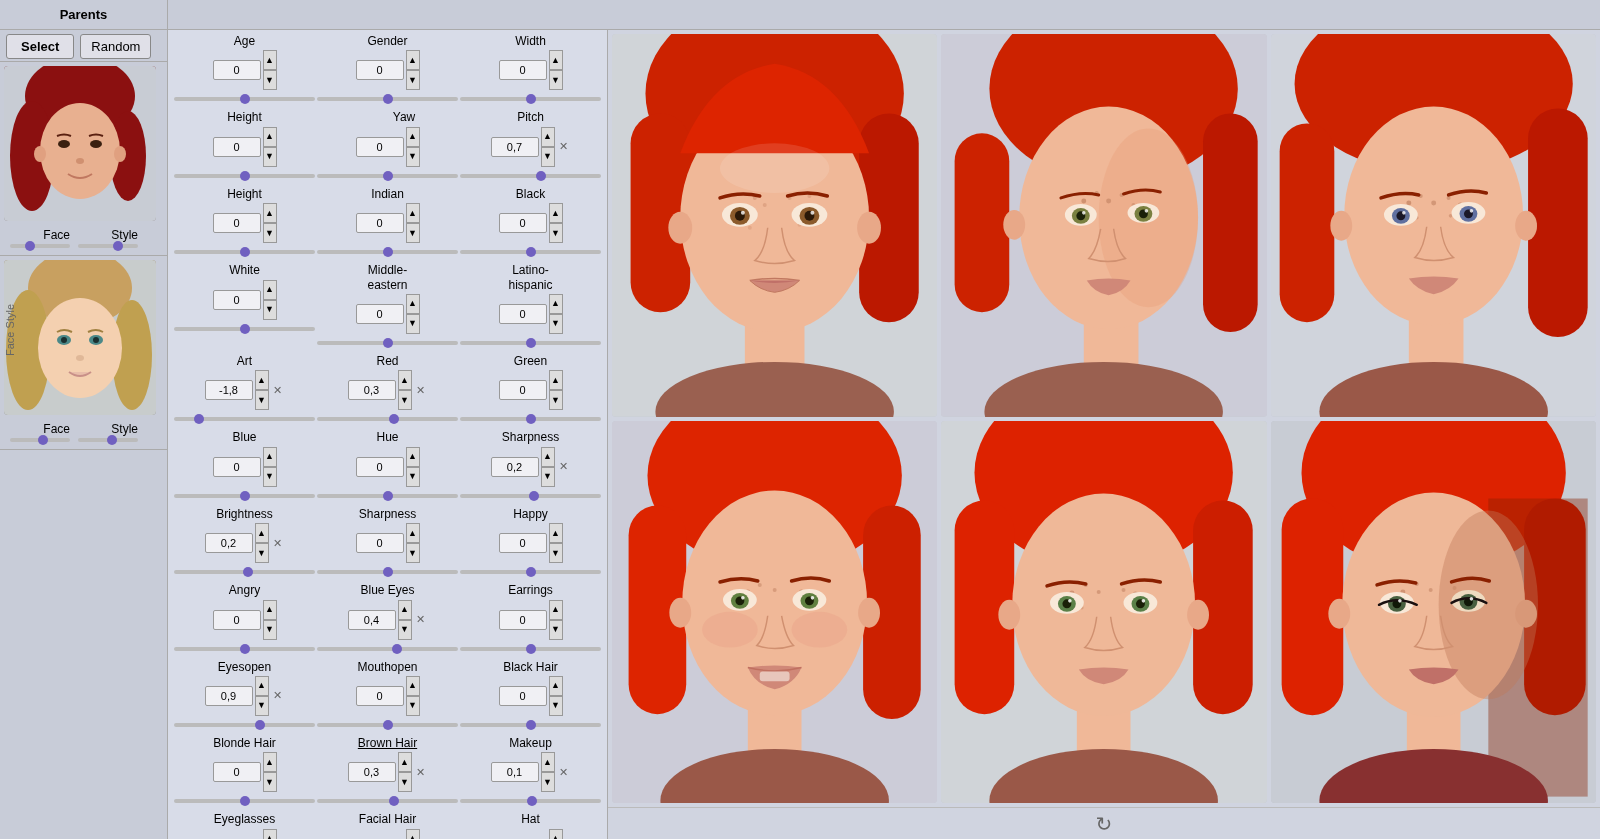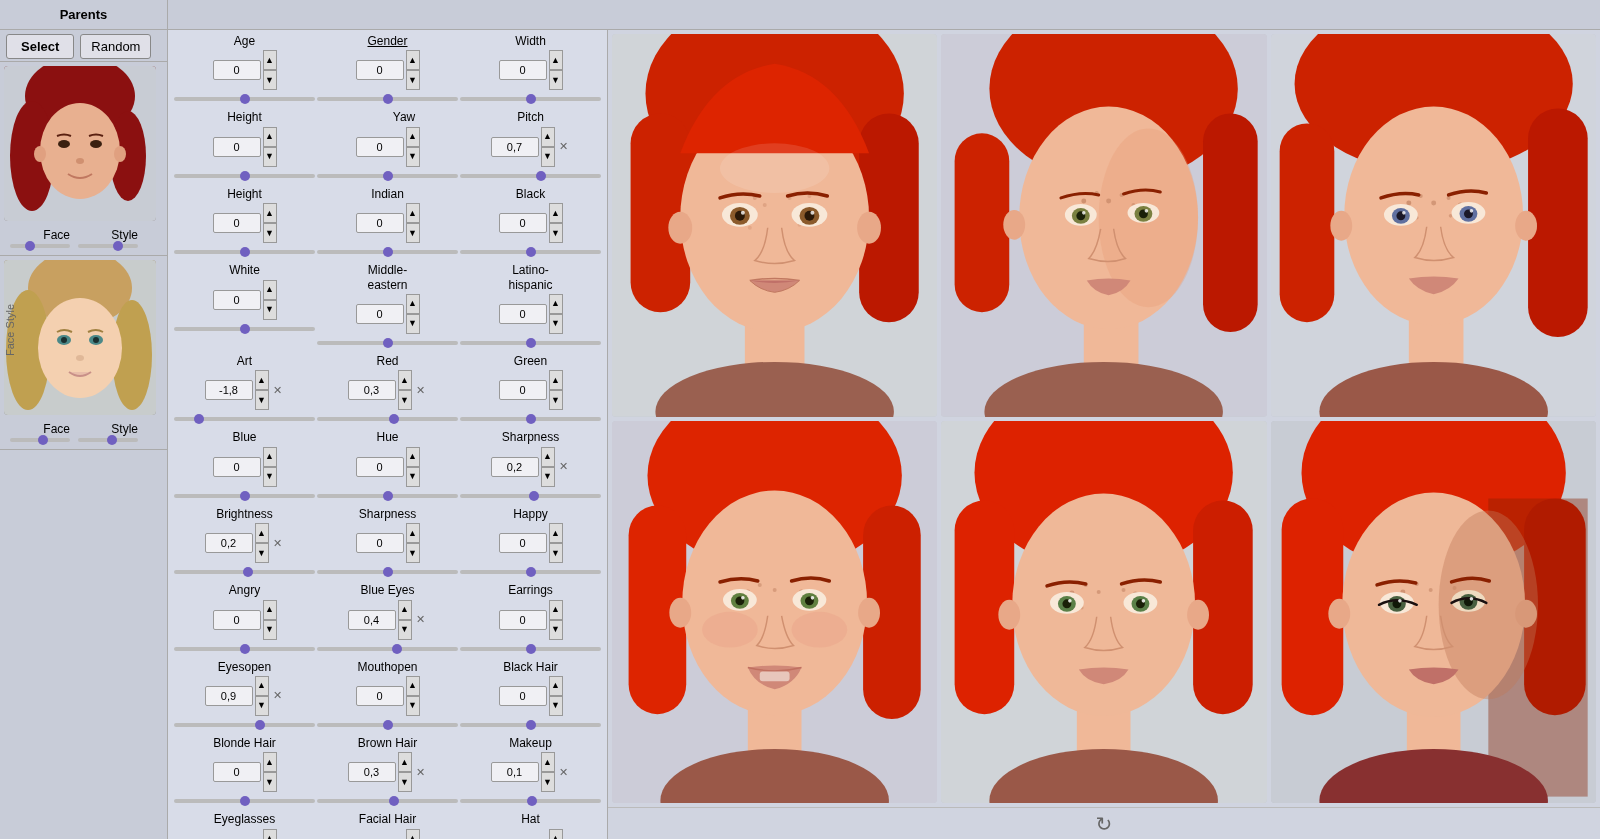--- a/index.html
+++ b/index.html
@@ -388,7 +388,7 @@
           <div style="width: 100%;"><input type="range" min="0" max="100" value="50" style="width: 100%; height: 4px;"></div>
         </div>
         <div class="gene-group">
-          <div class="gene-label-multi" style="white-space: pre-line; text-decoration: underline;">Gender</div>
+          <div class="gene-label-multi" style="white-space: pre-line;">Gender</div>
           <div class="gene-input-row">
             <input type="text" class="gene-input" value="0" style="">
             <div style="display: flex; flex-direction: column;">

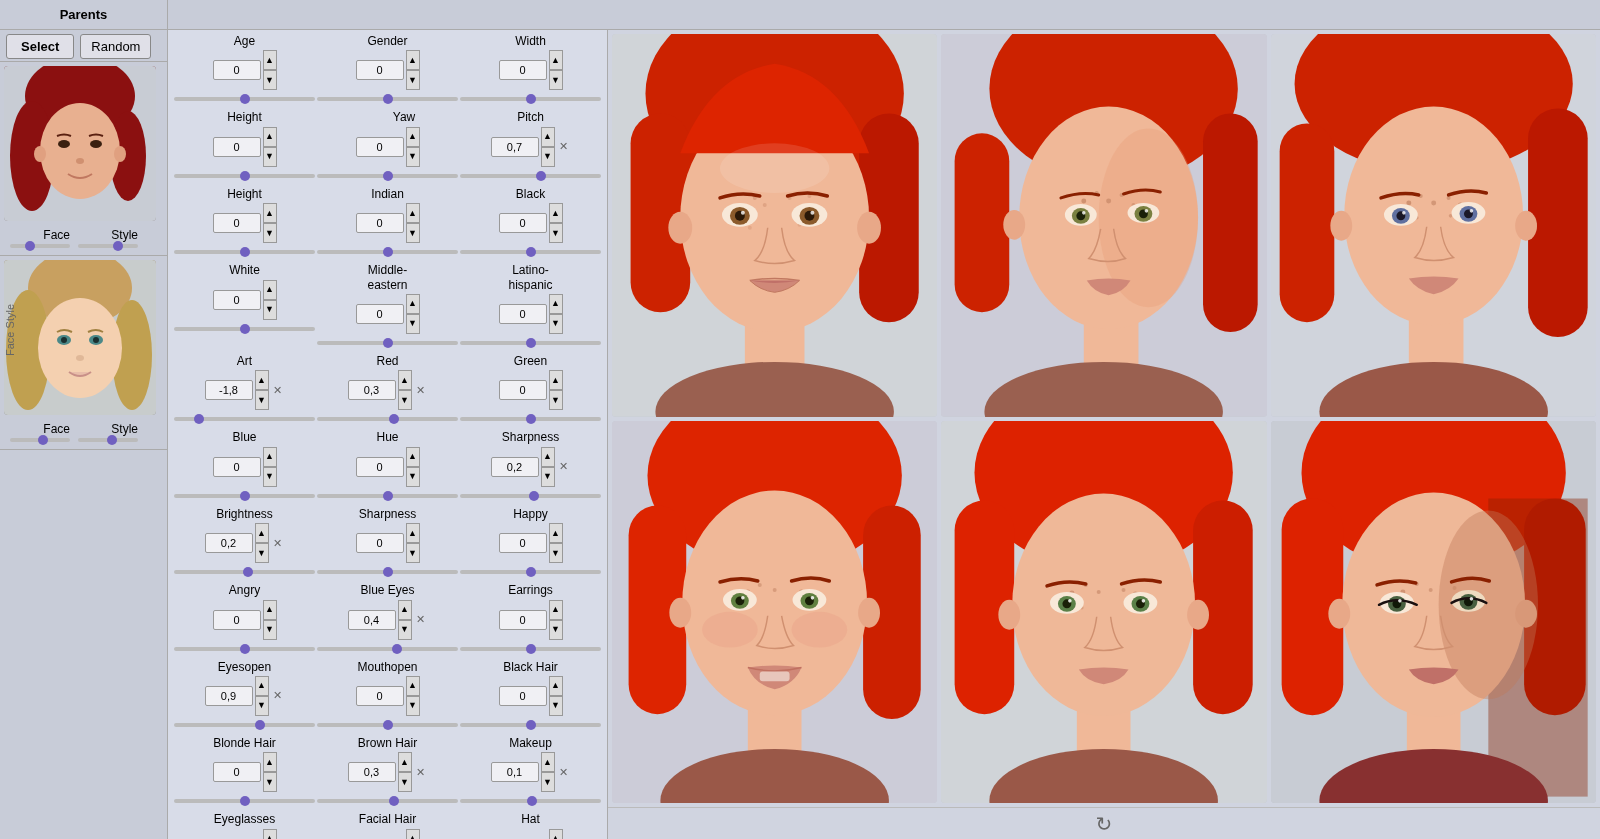--- a/index.html
+++ b/index.html
@@ -712,7 +712,7 @@
           <div style="width: 100%;"><input type="range" min="0" max="100" value="50" style="width: 100%; height: 4px;"></div>
         </div>
         <div class="gene-group">
-          <div class="gene-label-multi" style="white-space: pre-line;">Brown Hair</div>
+          <div class="gene-label-multi" style="white-space: pre-line; text-decoration: underline;">Brown Hair</div>
           <div class="gene-input-row">
             <input type="text" class="gene-input" value="0,3" style="">
             <div style="display: flex; flex-direction: column;">

